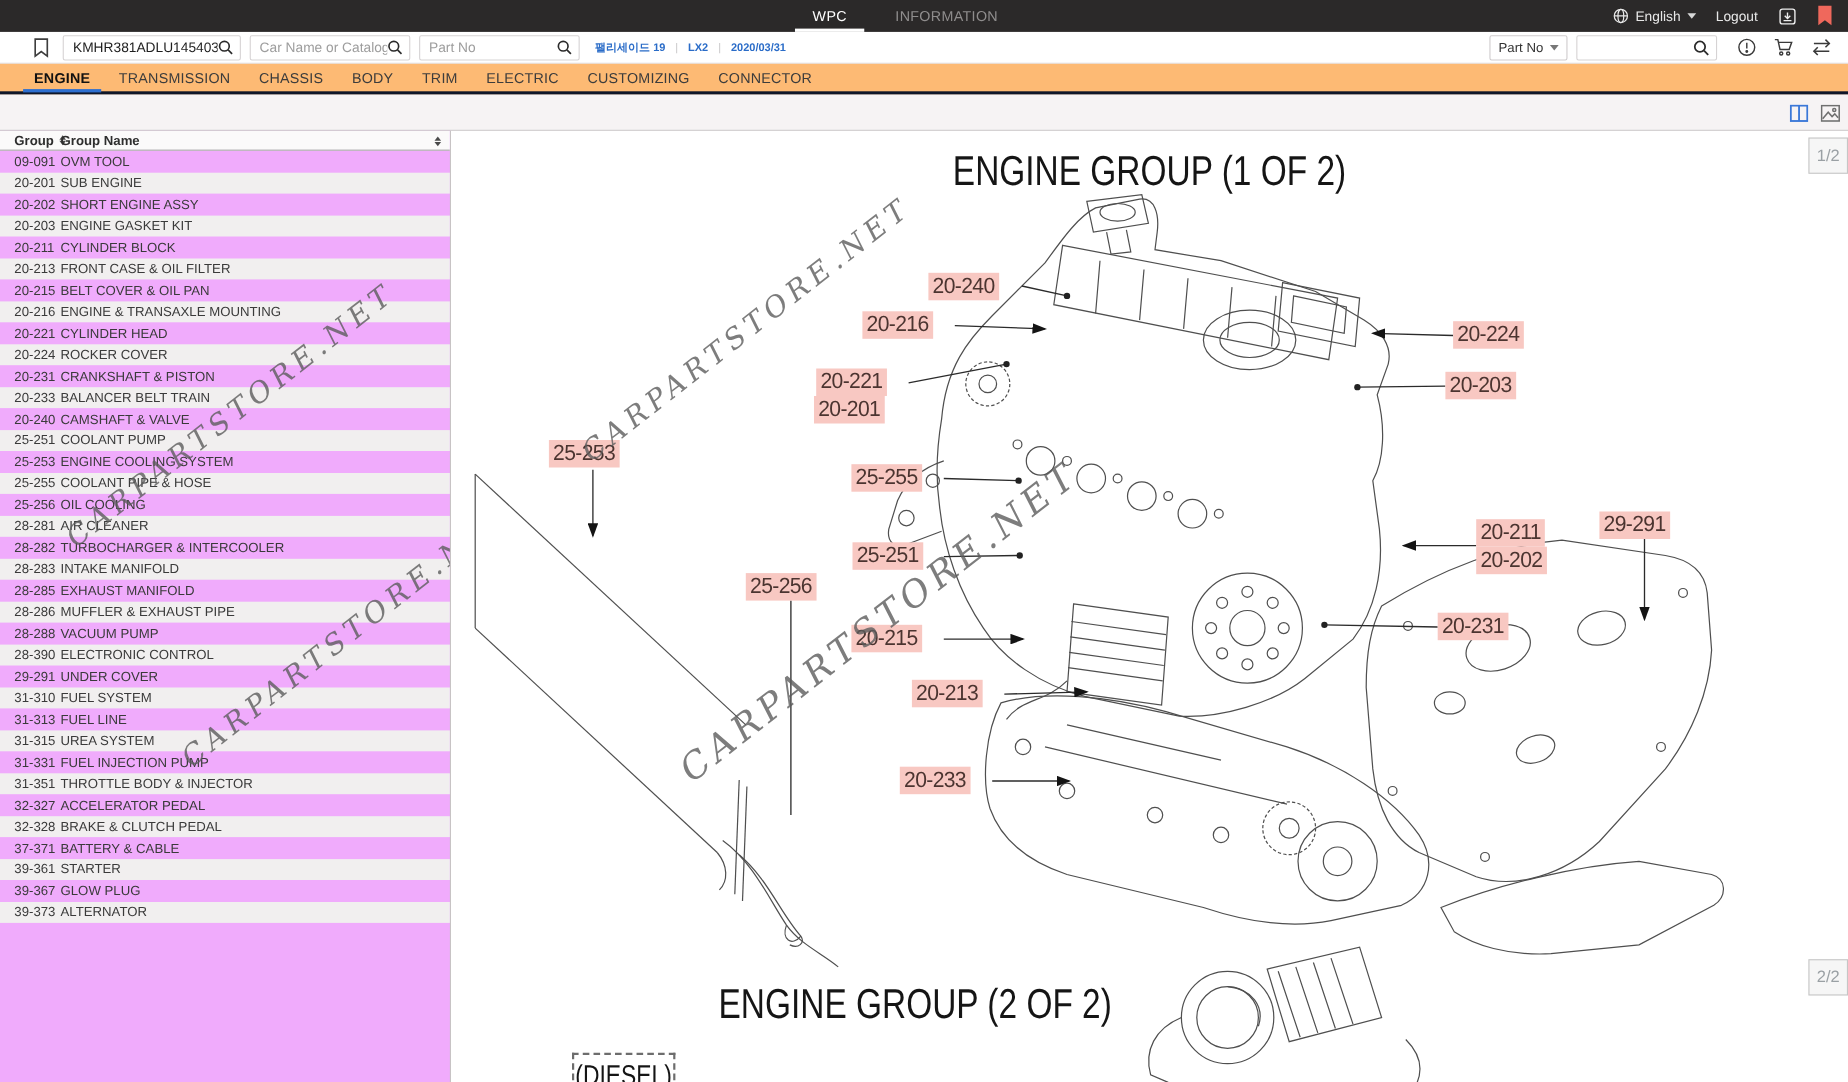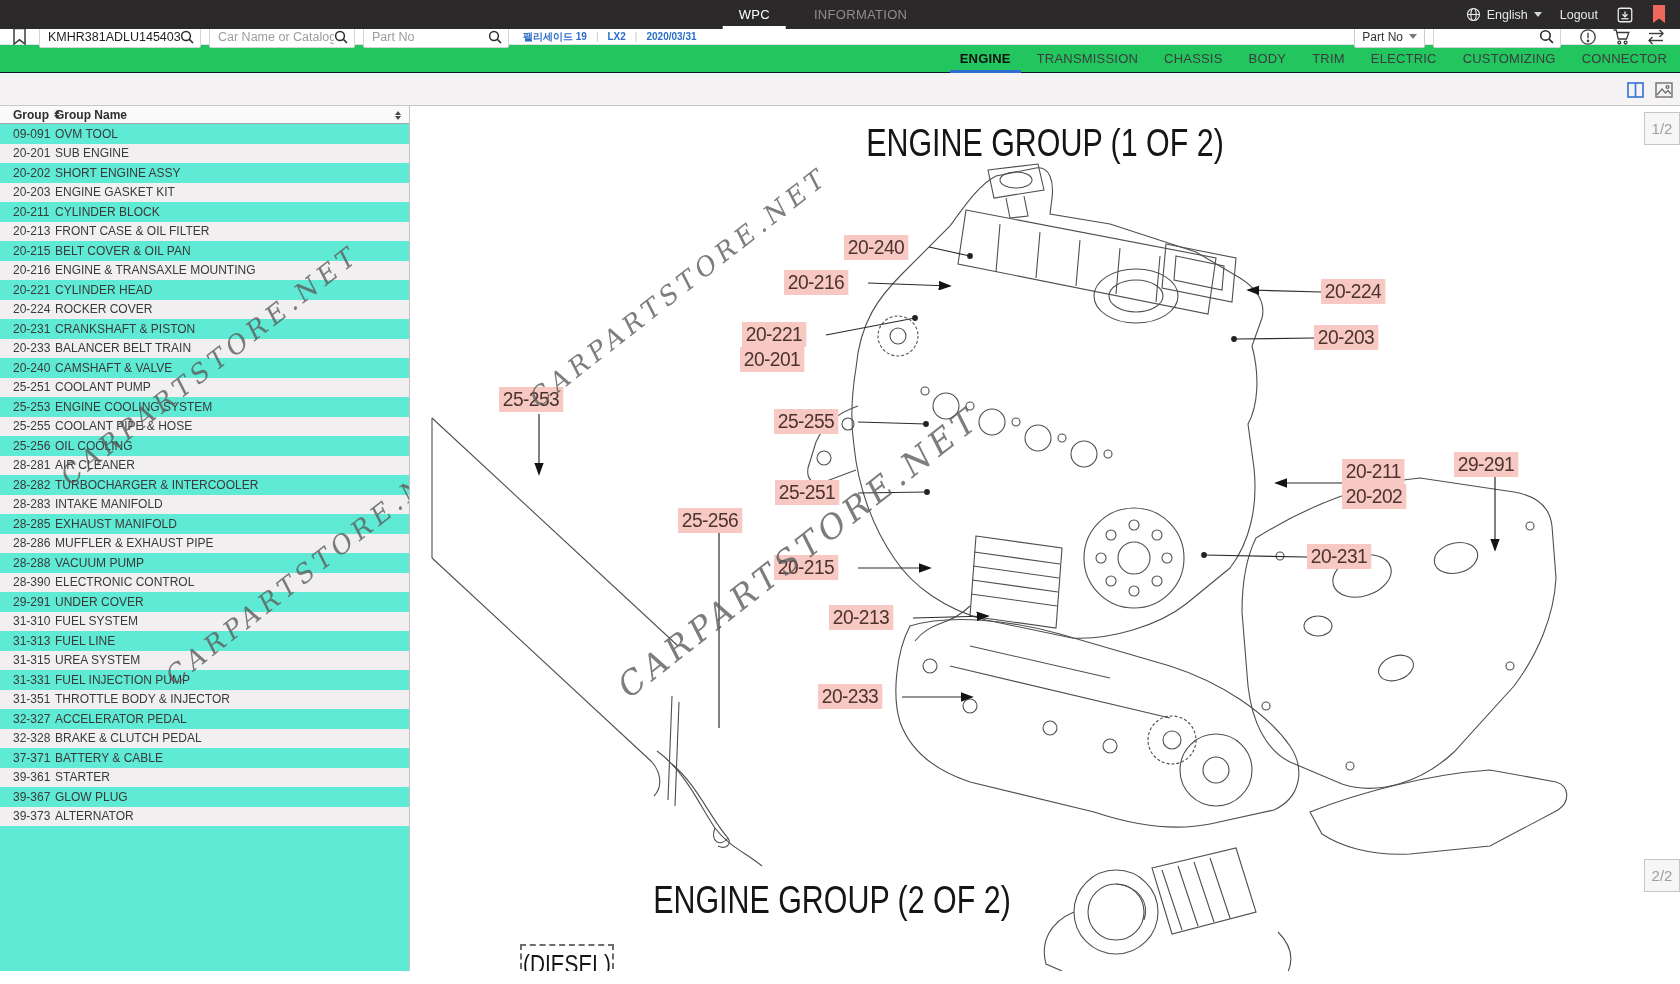--- a/index.html
+++ b/index.html
@@ -19,7 +19,7 @@
   .icon-btn { display:flex; align-items:center; justify-content:center; cursor:pointer; }
 
   
-  .toolbar { height:16px; background:#fff; border-bottom:1px solid #e2dfe0; display:flex; align-items:center; padding:0 14px 0 12px; gap:8px; }
+  .toolbar { height:29px; background:#fff; border-bottom:1px solid #e2dfe0; display:flex; align-items:center; padding:0 14px 0 30px; gap:8px; }
   .bm-outline { margin-right:4px; }
   .search-box { display:flex; align-items:center; border:1px solid #d6d3d4; border-radius:2px; background:#fff; height:23px; padding:0 6px 0 8px; }
   .search-box input { border:none; outline:none; font-size:12.5px; color:#1f1f1f; width:100%; font-family:inherit; background:transparent; }

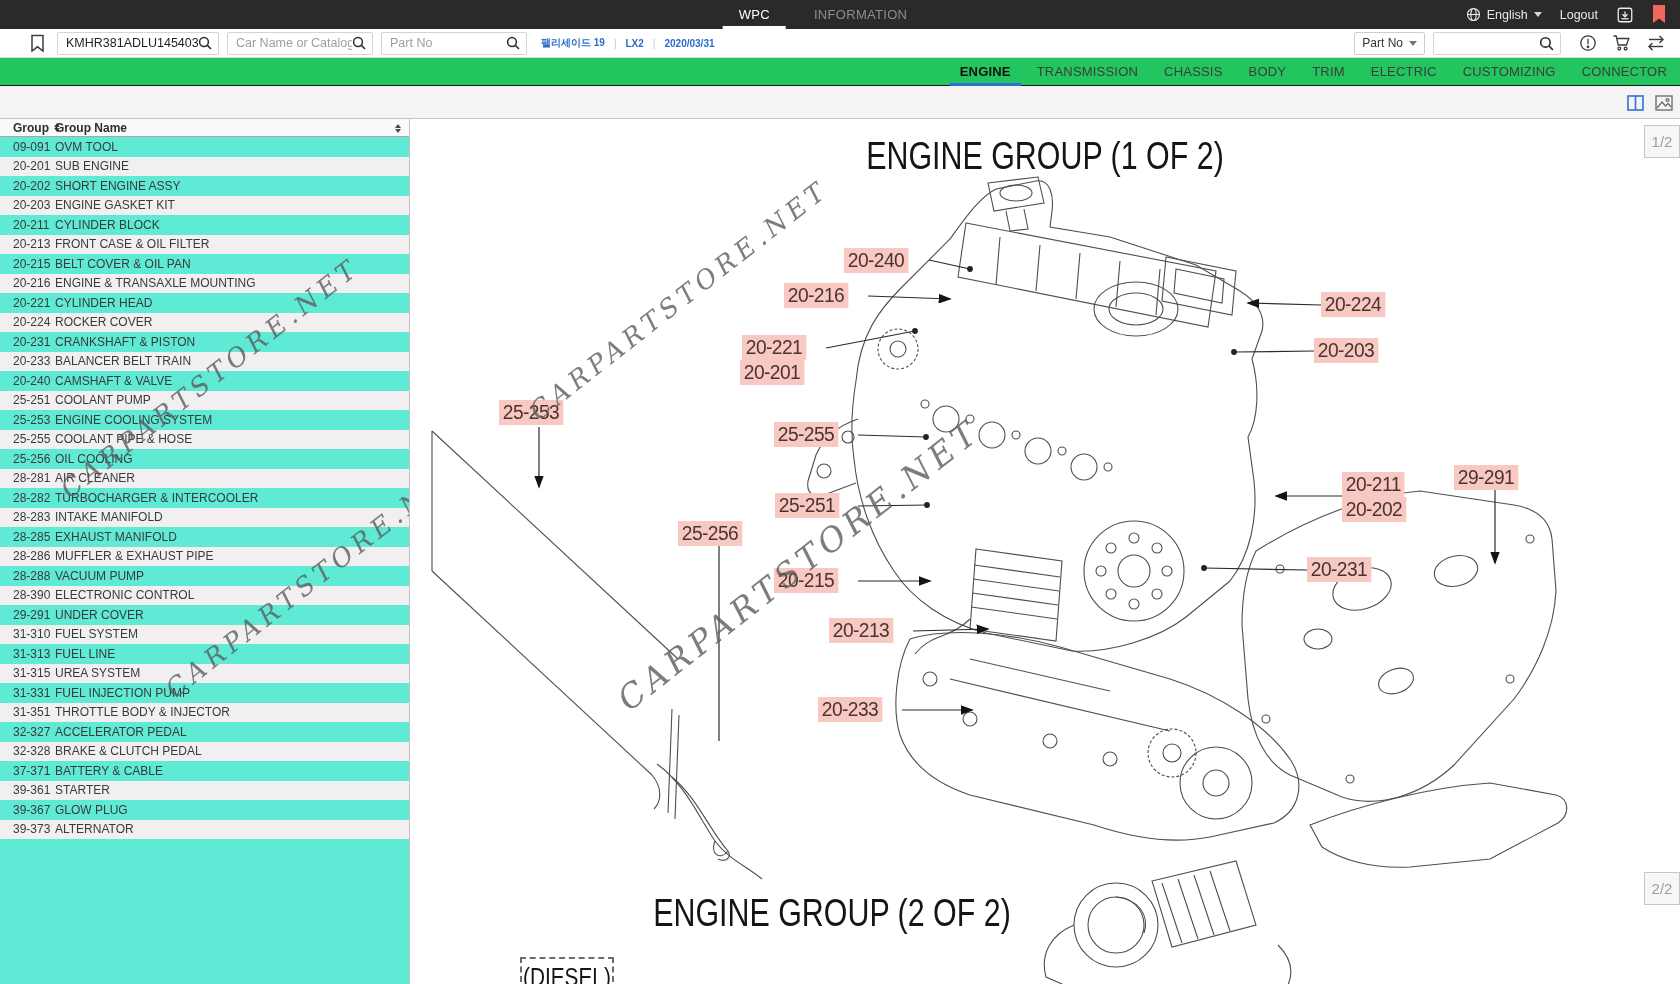--- a/index.html
+++ b/index.html
@@ -34,7 +34,7 @@
   .tb-icons { display:flex; align-items:center; gap:15px; margin-left:10px; }
 
   
-  .navrow { height:28px; background:#22c55e; border-bottom:1px solid #0f172a; display:flex; align-items:stretch; padding-left:18px;justify-content:flex-end; }
+  .navrow { height:28px; background:#fdba74; border-bottom:3px solid #0f172a; display:flex; align-items:stretch; padding-left:18px; }
   .nav-tab { display:flex; align-items:center; padding:0 13px; font-size:13px; color:#3c3c3c; cursor:pointer; position:relative; letter-spacing:.2px; }
   .nav-tab.active { font-weight:bold; color:#111; }
   .nav-tab.active::after { content:""; position:absolute; left:3px; right:3px; bottom:-1px; height:3px; background:#2e6fd0; }

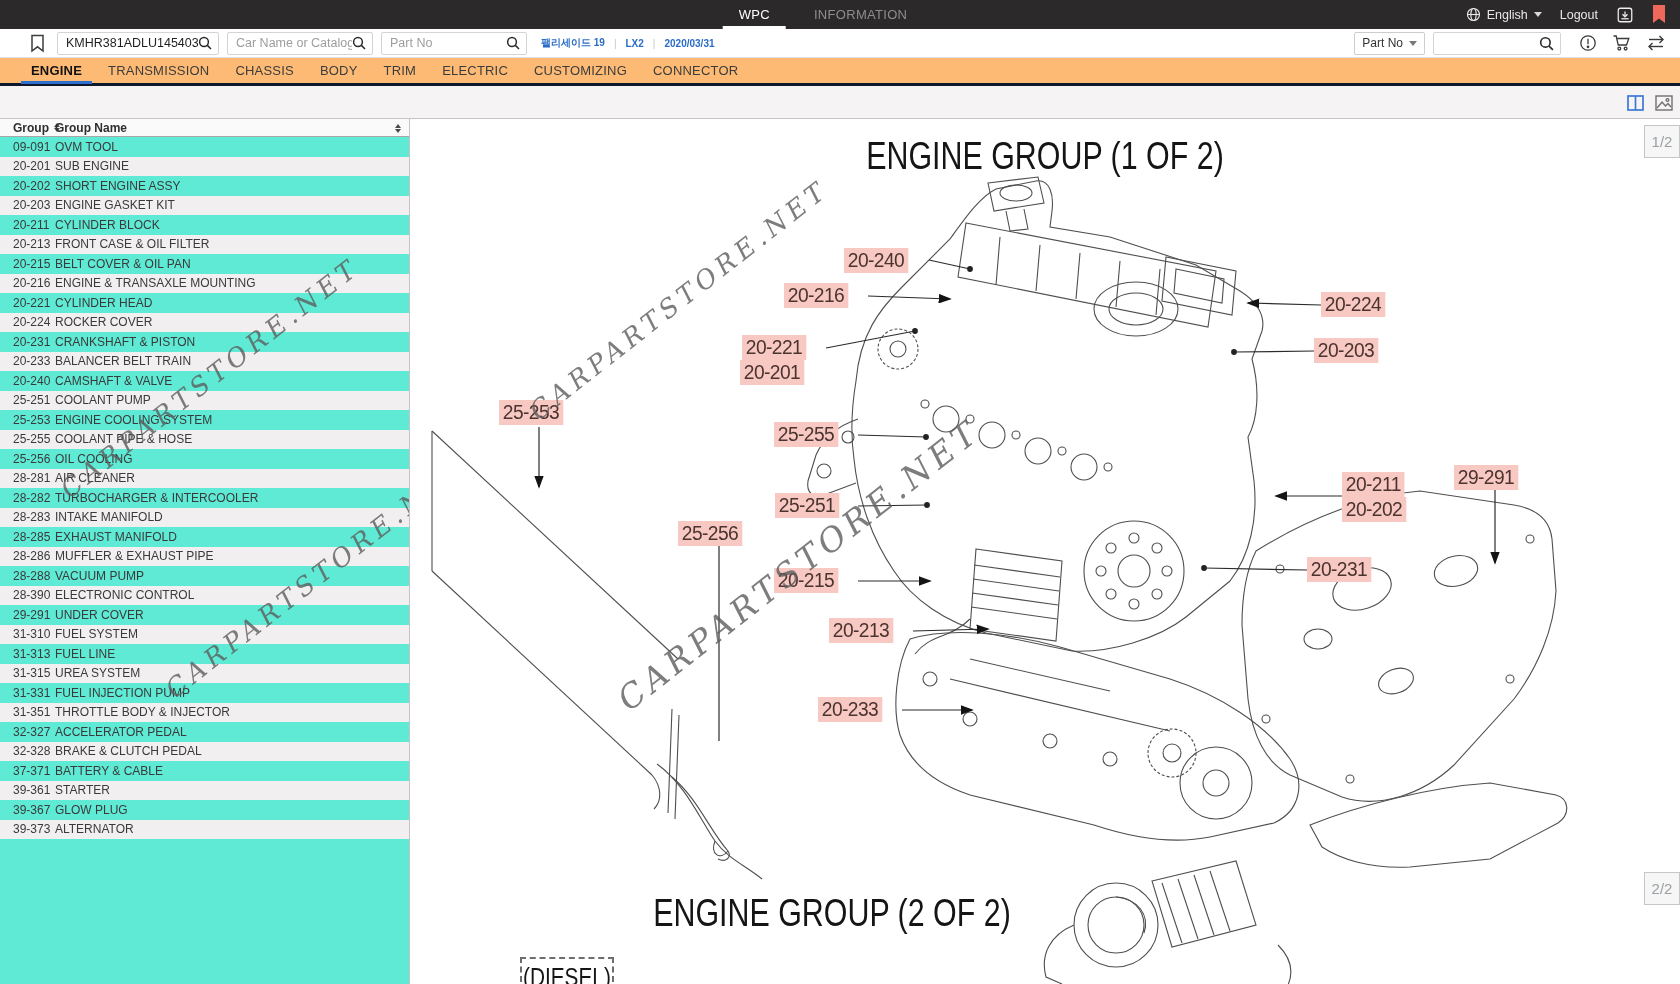--- a/index.html
+++ b/index.html
@@ -45,7 +45,7 @@
 
   
   .content { display:flex; height:865px; background:#f6f3f4; position:relative; }
-  .sidebar { width:410px; background:#5eead4; position:relative; overflow:hidden; border-right:1px solid #c7c3c4; }
+  .sidebar { width:410px; background:#f0abfc; position:relative; overflow:hidden; border-right:1px solid #c7c3c4; }
   .grp-header { display:flex; height:18px; align-items:center; font-size:12px; font-weight:bold; color:#2e2e2e; border-bottom:1px solid #a9a6a7; background:#fbfafa; position:relative; }
   .grp-header .c1 { padding-left:13px; width:55px; display:flex; align-items:center; gap:5px; cursor:pointer; }
   .grp-header .c2 { flex:1; display:flex; align-items:center; cursor:pointer; }

